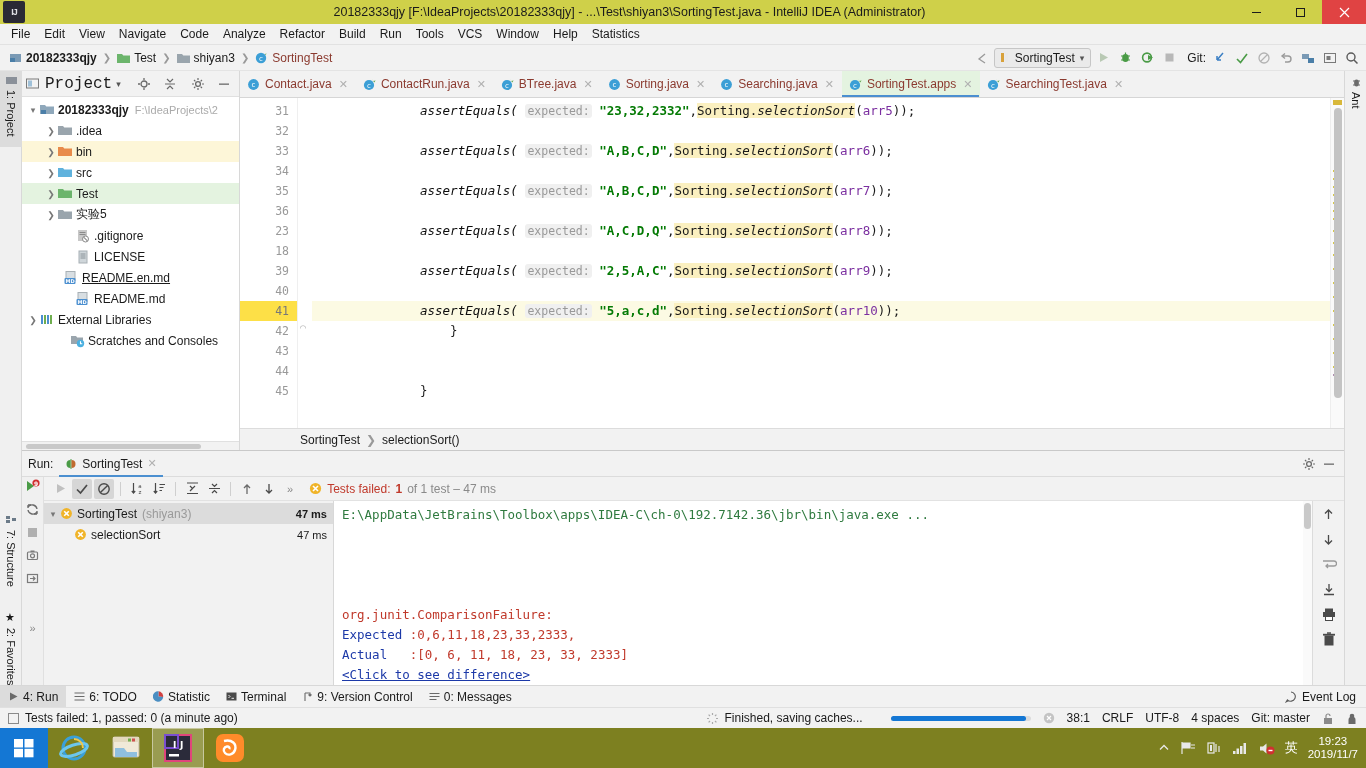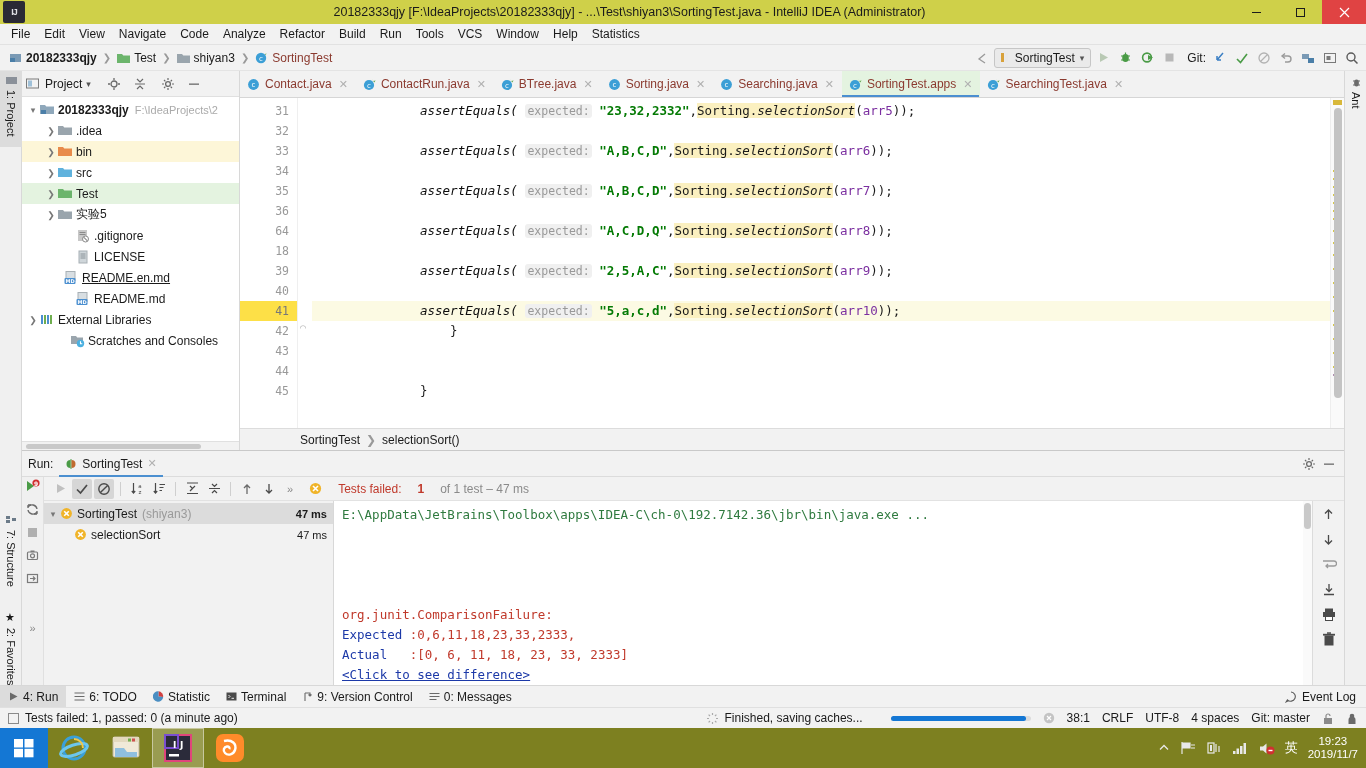--- a/index.html
+++ b/index.html
@@ -95,7 +95,7 @@
     height:26px; background:#f2f2f2; display:flex; align-items:center;
     gap:4px; padding:0 4px; border-bottom:1px solid #e0e0e0;
   }
-  .projhdr .ttl { font-size:12px; padding-left:2px; }
+  .projhdr .ttl { font-size:16px; padding-left:2px;font-family:Liberation Mono, monospace; }
   .tree { flex:1; overflow:hidden; padding-top:2px; font-size:12px; background:#fff;}
   .trow { display:flex; align-items:center; height:21px; padding-left:4px; white-space:nowrap;}
   .trow.sel-bin { background:#fdf6d8; }

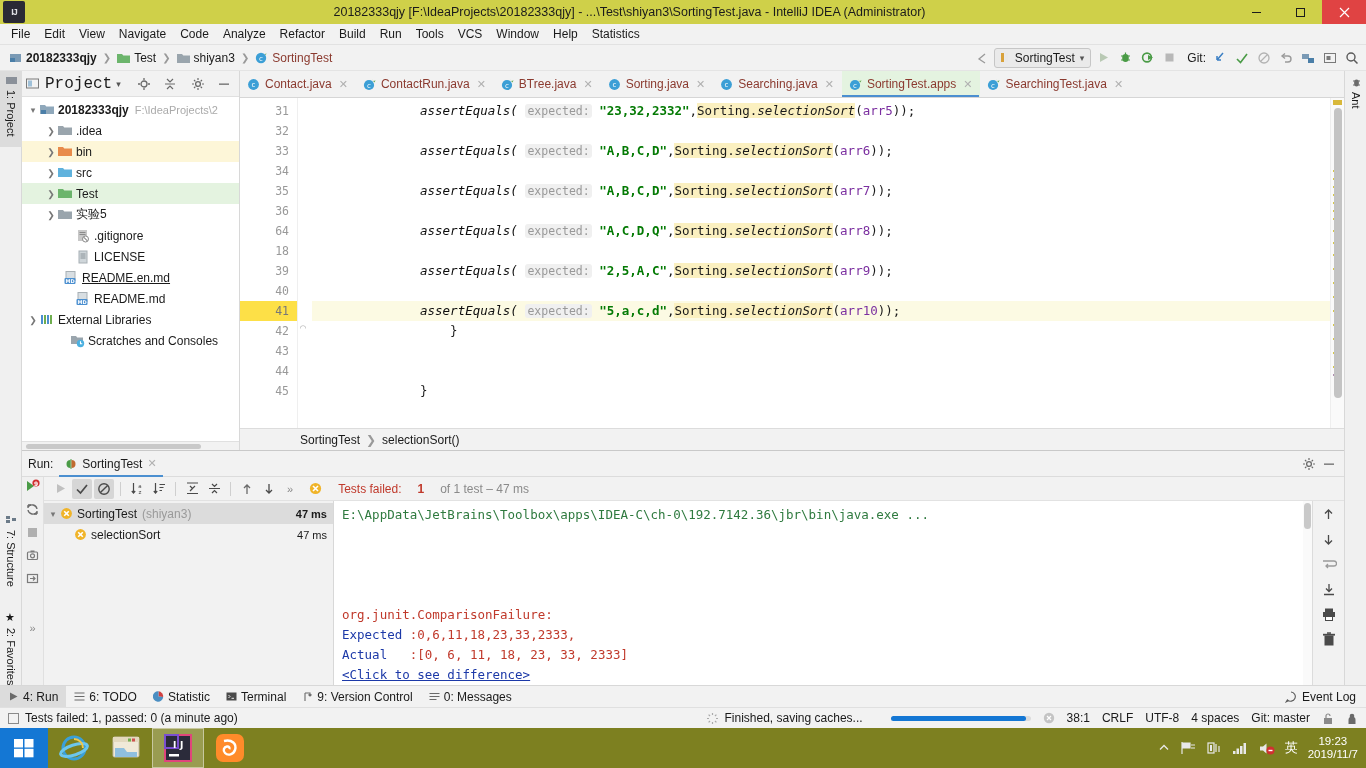--- a/index.html
+++ b/index.html
@@ -716,7 +716,7 @@
           <div>34</div>
           <div>35</div>
           <div>36</div>
-          <div>64</div>
+          <div>23</div>
           <div>18</div>
           <div>39</div>
           <div>40</div>

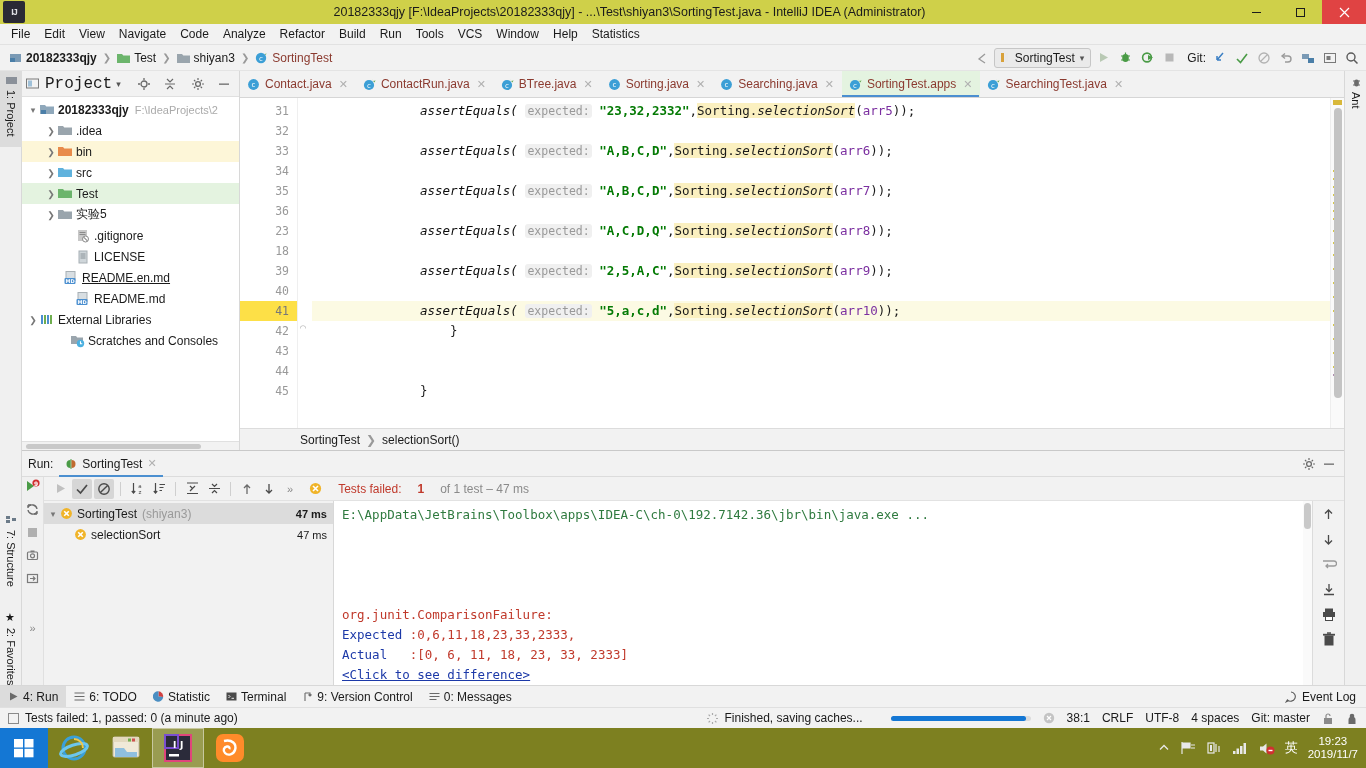--- a/index.html
+++ b/index.html
@@ -198,7 +198,7 @@
   .rtb { width:20px;height:20px;display:flex;align-items:center;justify-content:center;}
   .rtb.on { background:#d6d6d6; border-radius:2px;}
   .rsep { width:1px; height:14px; background:#cfcfcf; margin:0 4px;}
-  .statusline { display:flex; align-items:center; gap:16px; margin-left:8px; font-size:12px;}
+  .statusline { display:flex; align-items:center; gap:5px; margin-left:8px; font-size:12px;}
   .st-fail { color:#c0392b; }
   .st-dim { color:#8a8a8a; }
   .runcontent { flex:1; display:flex; overflow:hidden;}

